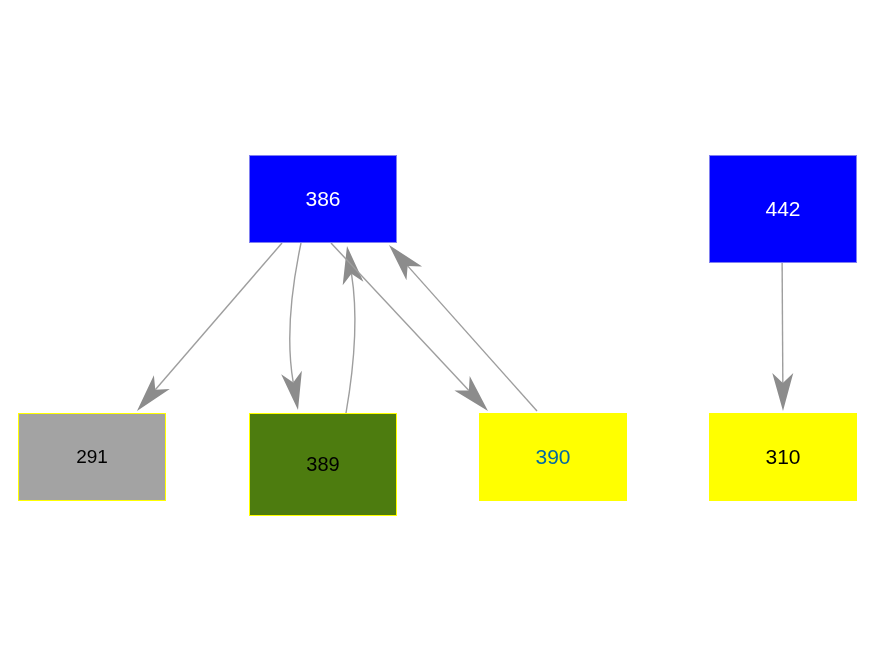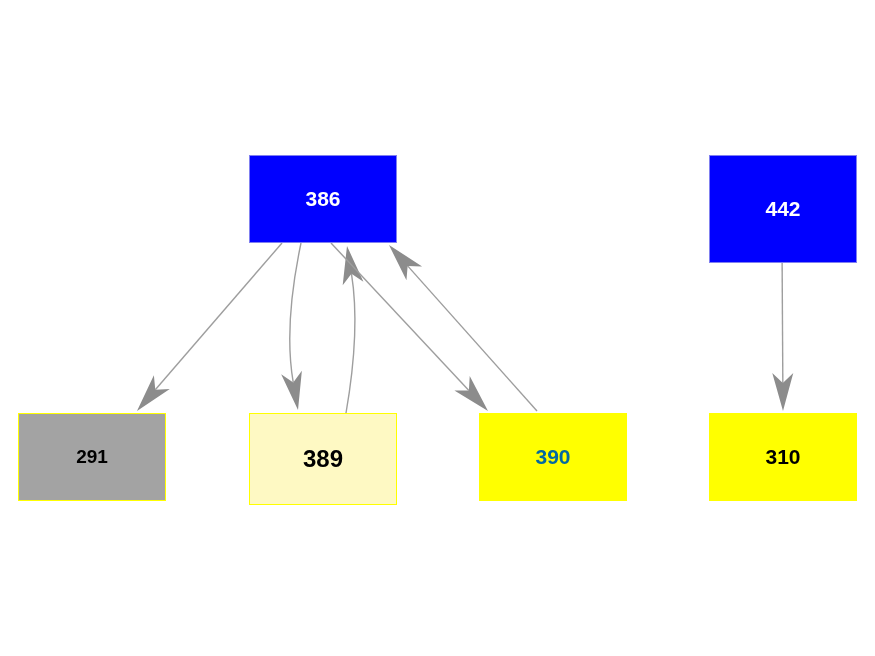--- a/index.html
+++ b/index.html
@@ -29,7 +29,6 @@
     justify-content: center;
     box-sizing: border-box;
     text-align: center;
-    font-weight: bold;
   }
 </style>
 </head>

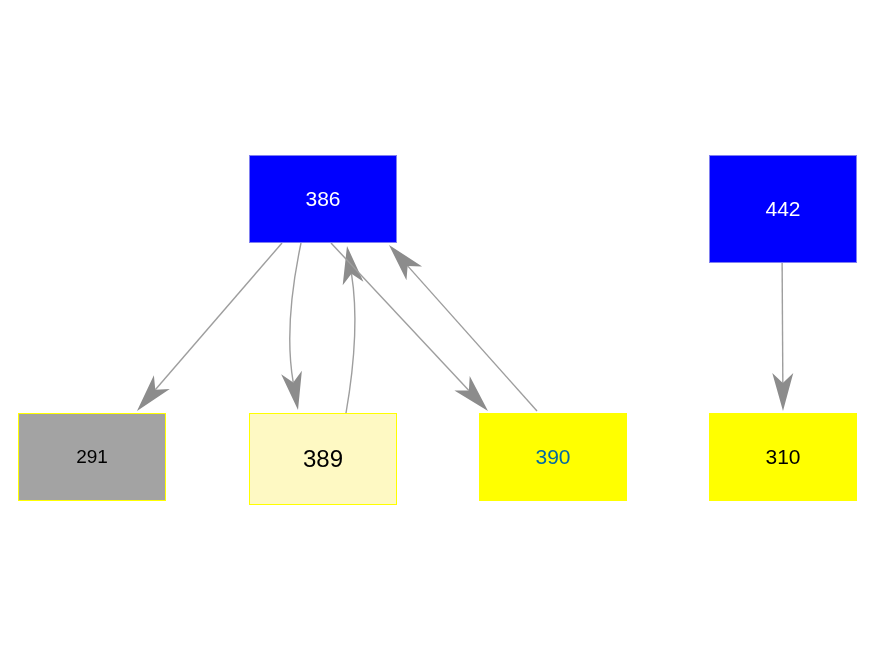--- a/index.html
+++ b/index.html
@@ -59,7 +59,7 @@
       <div class="node" style="left: 18px; top: 413px; width: 148px; height: 88px; font-size: 19px; background: #a3a3a3; color: rgb(0, 0, 0); border: 1px solid rgb(255, 255, 0);">
         <span>291</span>
       </div>
-      <div class="node" style="left: 249px; top: 413px; width: 148px; height: 92px; font-size: 24px; background: #fef9c3; color: rgb(0, 0, 0); border: 1px solid rgb(255, 255, 0);">
+      <div class="node" style="left: 249px; top: 413px; width: 148px; height: 103px; font-size: 20px; background: #4d7c0f; color: rgb(0, 0, 0); border: 1px solid rgb(255, 255, 0);">
         <span>389</span>
       </div>
       <div class="node" style="left: 479px; top: 413px; width: 148px; height: 88px; font-size: 21px; background: rgb(255, 255, 0); color: #0369a1; border: 1px solid rgb(255, 255, 0);">

